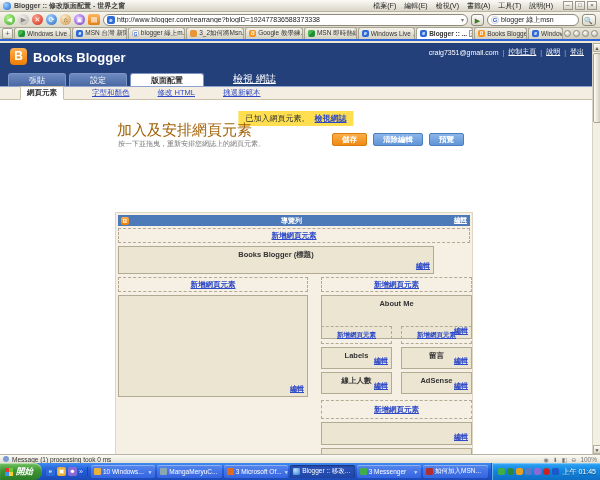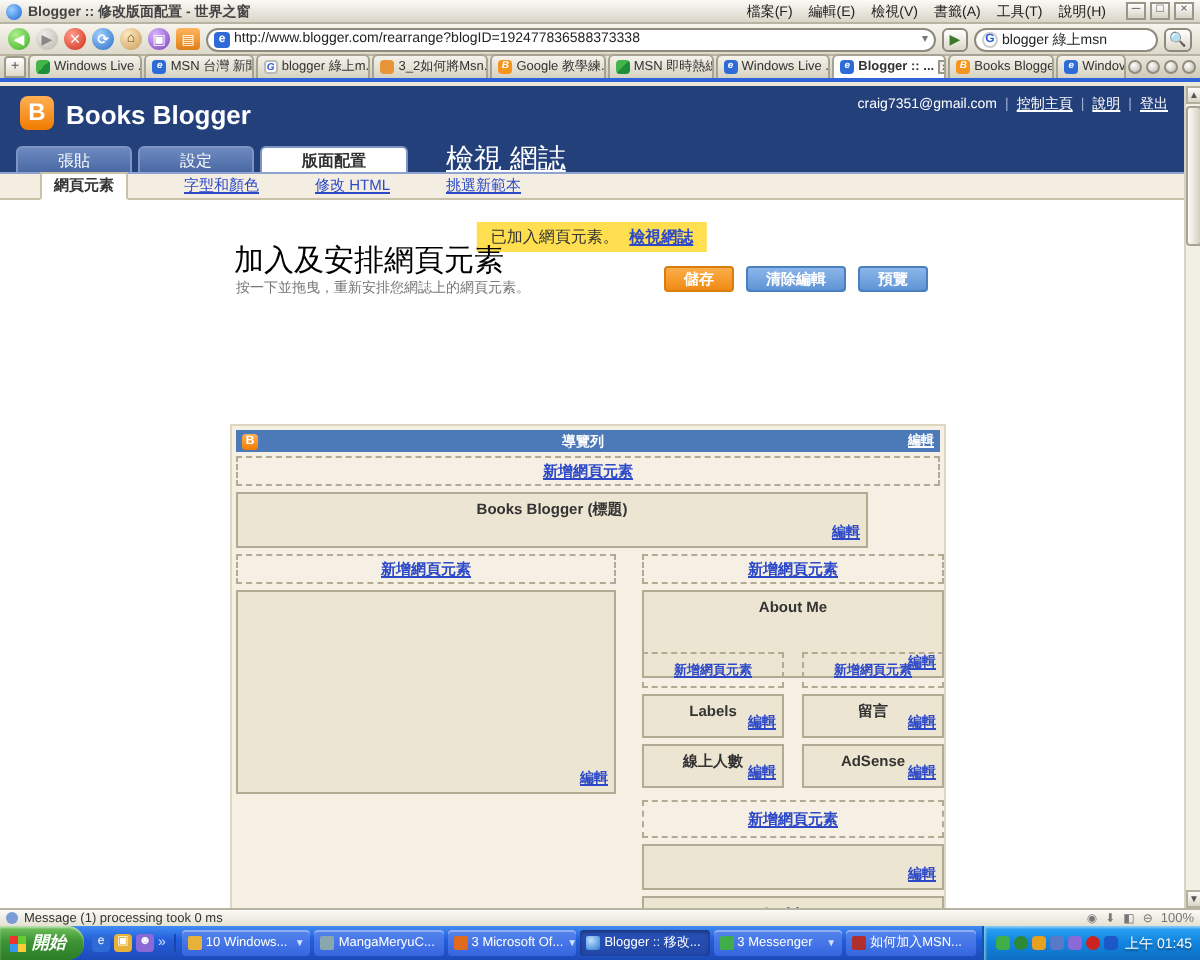--- a/index.html
+++ b/index.html
@@ -82,7 +82,7 @@
   .btab{height:13px;padding:0 20px;font-size:8px;color:#fff;background:linear-gradient(#6d89c0,#4a69a4);
     border:1px solid #7d94c4;border-bottom:none;border-radius:3px 3px 0 0;line-height:13px;}
   .btab.active{background:#fff;color:#333;font-weight:bold;}
-  .btab-link{margin-left:16px;font-size:14px;color:#fff;text-decoration:underline;line-height:14px;}
+  .btab-link{margin-left:26px;font-size:10px;color:#fff;text-decoration:underline;line-height:14px;}
 
   #subtabs{position:absolute;top:44px;left:0;width:592px;height:13px;background:#f3eee1;border-bottom:1px solid #c9c2a9;
     display:flex;align-items:flex-end;padding-left:20px;gap:28px;}

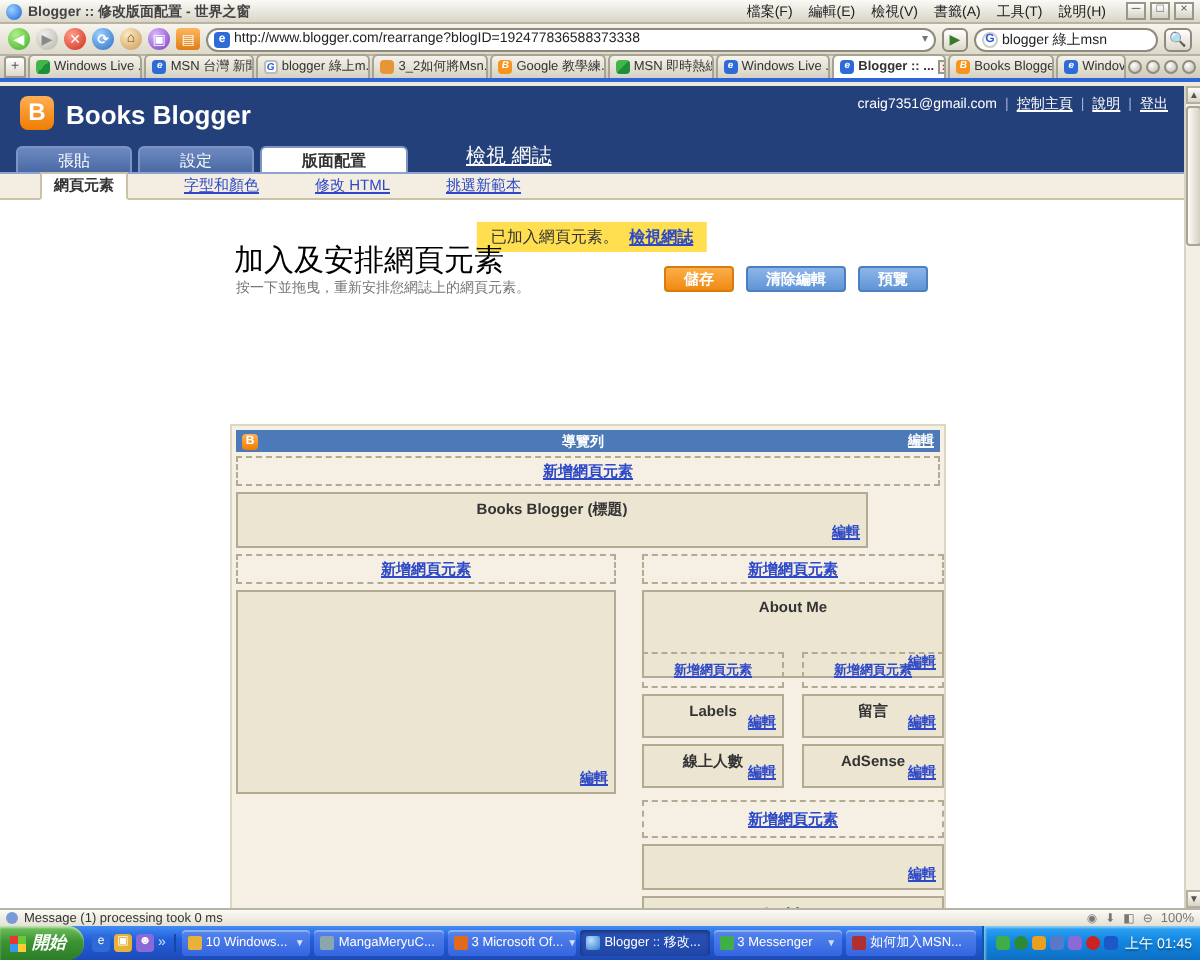--- a/index.html
+++ b/index.html
@@ -93,7 +93,7 @@
   #content{position:absolute;top:57px;left:0;width:592px;height:354px;background:#fff;}
   #notice{position:absolute;top:11px;left:50%;transform:translateX(-50%);background:#ffdf4f;padding:2px 7px;font-size:8px;color:#333;white-space:nowrap;}
   #notice a{color:#2d49c8;text-decoration:underline;font-weight:bold;margin-left:3px;}
-  #heading{position:absolute;top:21px;left:117px;font-size:15px;color:#000000;}
+  #heading{position:absolute;top:21px;left:117px;font-size:15px;color:#a16207;}
   #subheading{position:absolute;top:39px;left:118px;font-size:7px;color:#777;}
   #actions{position:absolute;top:33px;right:128px;display:flex;gap:6px;}
   .abtn{height:13px;padding:0 9px;border-radius:2px;font-size:7.5px;font-weight:bold;color:#fff;line-height:12px;}

